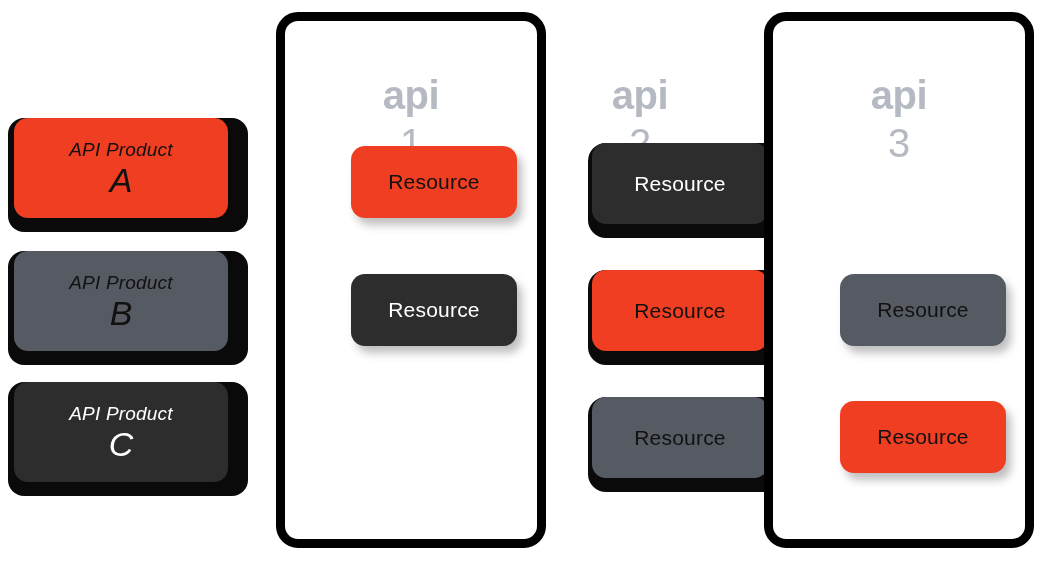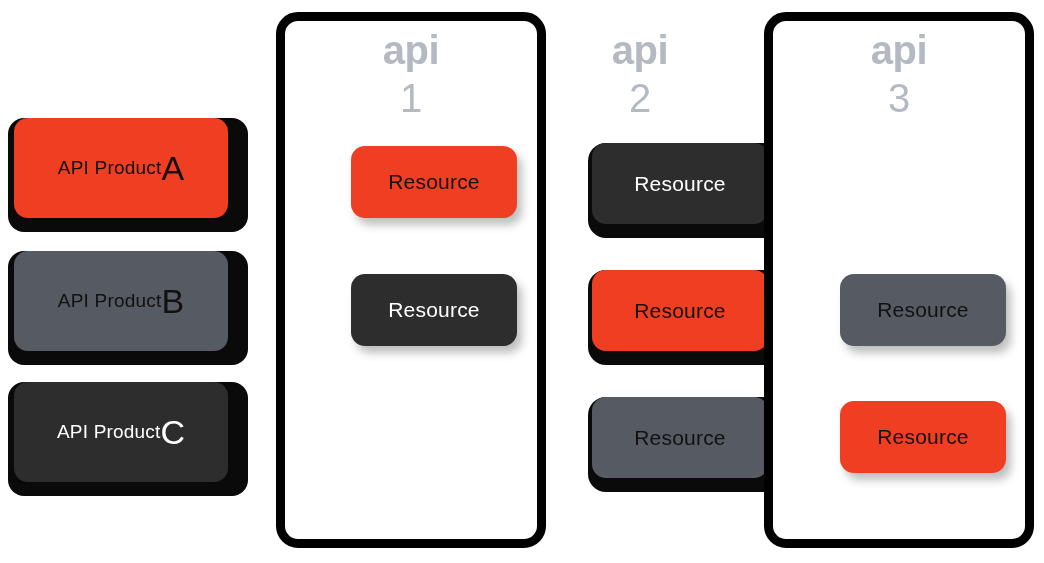--- a/index.html
+++ b/index.html
@@ -70,6 +70,7 @@
     text-align: center;
     color: #b4b9c2;
     user-select: none;
+    margin-top: 45px;
   }
   .api-label .api-word {
     display: block;

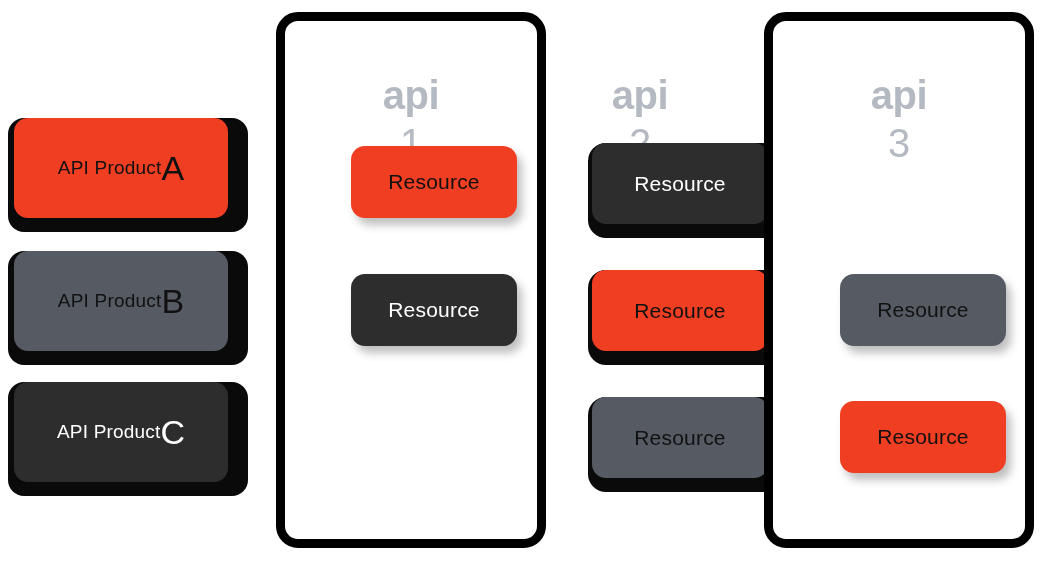--- a/index.html
+++ b/index.html
@@ -40,9 +40,10 @@
     bottom: 14px;
     border-radius: 14px;
     display: flex;
-    flex-direction: row;
+    flex-direction: column;
     align-items: center;
     justify-content: center;
+    font-style: italic;
   }
   .product-line1 {
     font-size: 19px;

